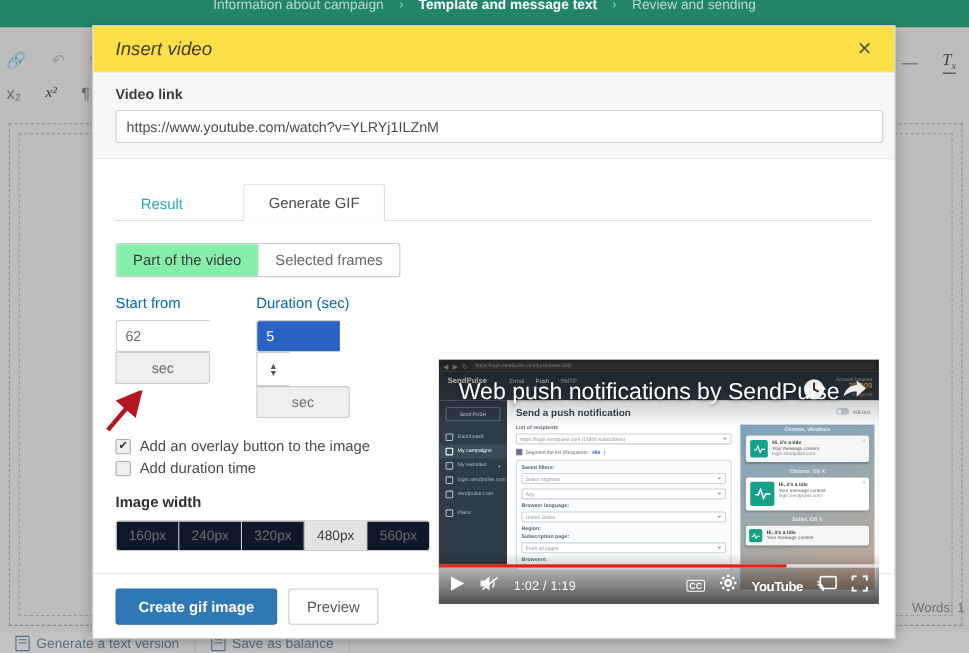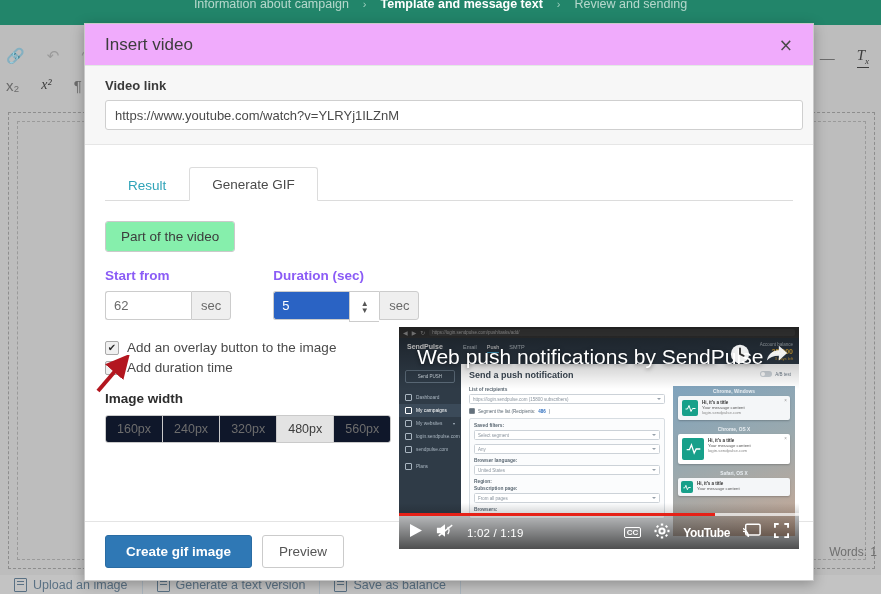--- a/index.html
+++ b/index.html
@@ -60,8 +60,8 @@
     display:flex;flex-direction:column;
   }
   .modal-header{
-    height:41px;min-height:41px;background:#f0abfc;border-bottom:1px solid #e2ebe4;
-    display:flex;align-items:center;padding:0 14px 0 20px;position:relative;
+    height:41px;min-height:41px;background:#fde047;border-bottom:1px solid #e2ebe4;
+    display:flex;align-items:center;padding:0 14px 0 20px;position:relative;font-style:italic;
   }
   .modal-title{font-size:17px;color:#3d3d3d;font-weight:normal;}
   .modal-close{

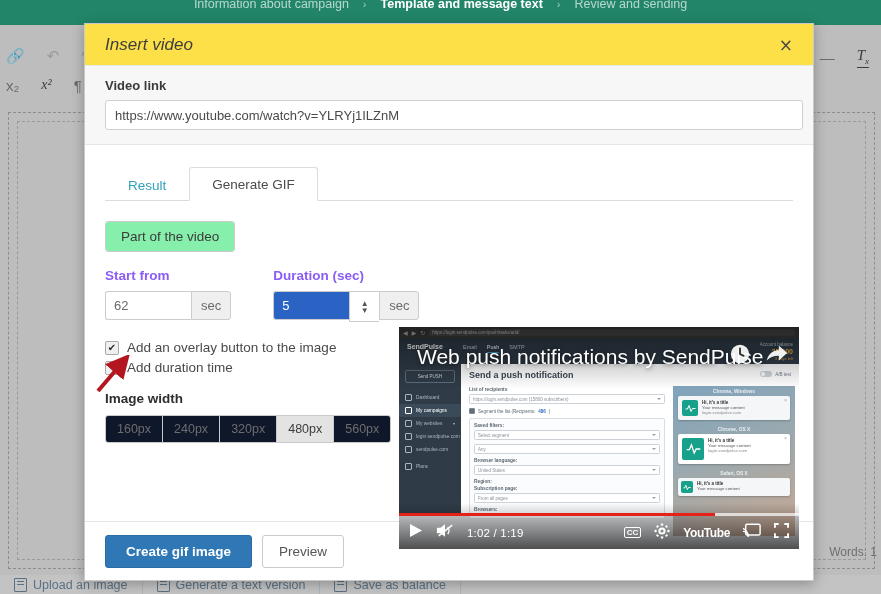--- a/index.html
+++ b/index.html
@@ -82,7 +82,7 @@
 
   
   .tabs{display:flex;align-items:flex-end;height:37px;margin-top:18px;
-        border-bottom:1px solid #dcdcdc;position:relative;}
+        border-bottom:1px solid #dcdcdc;position:relative;gap:32px;}
   .tab{
     font-size:13.5px;padding:9px 22px 8px 22px;cursor:pointer;color:#2fa3b8;
     border:1px solid transparent;border-bottom:none;position:relative;top:1px;

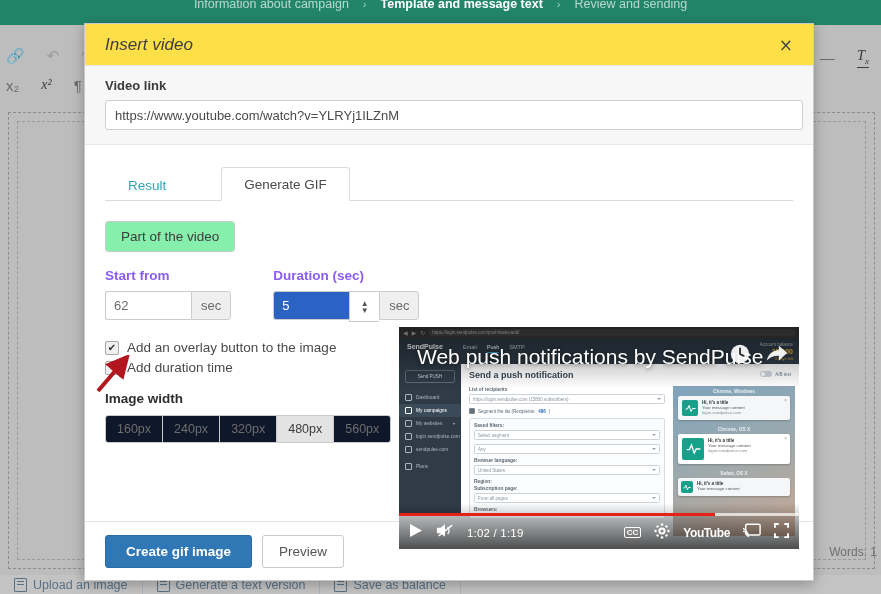--- a/index.html
+++ b/index.html
@@ -317,6 +317,7 @@
 
     <div class="segmented">
       <div class="seg active">Part of the video</div>
+      <div class="seg">Selected frames</div>
     </div>
 
     <svg class="arrow-annot" viewBox="0 0 44 40">

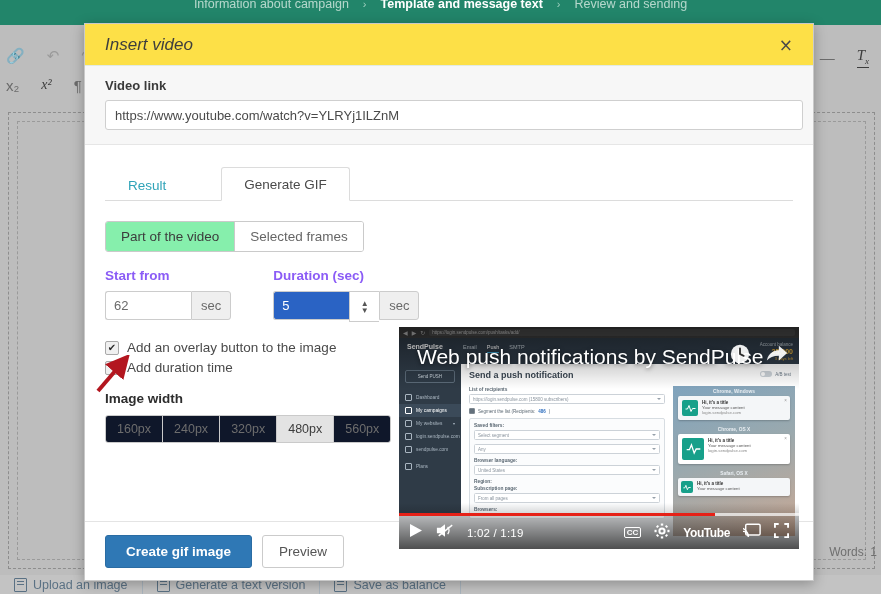--- a/index.html
+++ b/index.html
@@ -104,7 +104,7 @@
 
   .fields-row{display:flex;gap:42px;margin-top:16px;}
   .fieldgroup{display:flex;flex-direction:column;}
-  .fg-label{font-size:13.5px;font-weight:bold;color:#8b5cf6;margin-bottom:8px;}
+  .fg-label{font-size:13.5px;font-weight:normal;color:#0369a1;margin-bottom:8px;}
   .inputgrp{display:flex;}
   .inputgrp .txt{
     width:86px;box-sizing:border-box;height:29px;border:1px solid #cccccc;border-right:none;

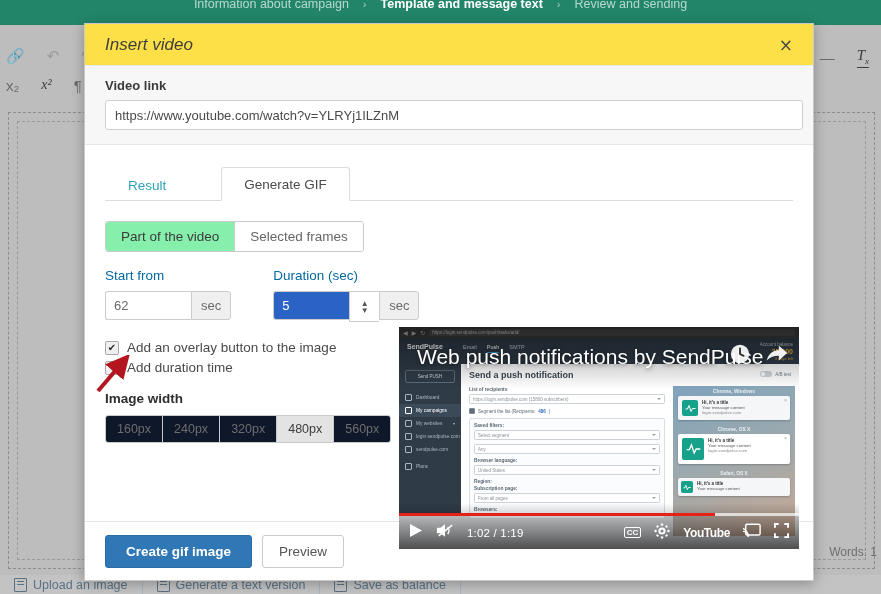--- a/index.html
+++ b/index.html
@@ -105,7 +105,7 @@
   .fields-row{display:flex;gap:42px;margin-top:16px;}
   .fieldgroup{display:flex;flex-direction:column;}
   .fg-label{font-size:13.5px;font-weight:normal;color:#0369a1;margin-bottom:8px;}
-  .inputgrp{display:flex;}
+  .inputgrp{display:flex;flex-direction:column;}
   .inputgrp .txt{
     width:86px;box-sizing:border-box;height:29px;border:1px solid #cccccc;border-right:none;
     border-top-left-radius:3px;border-bottom-left-radius:3px;

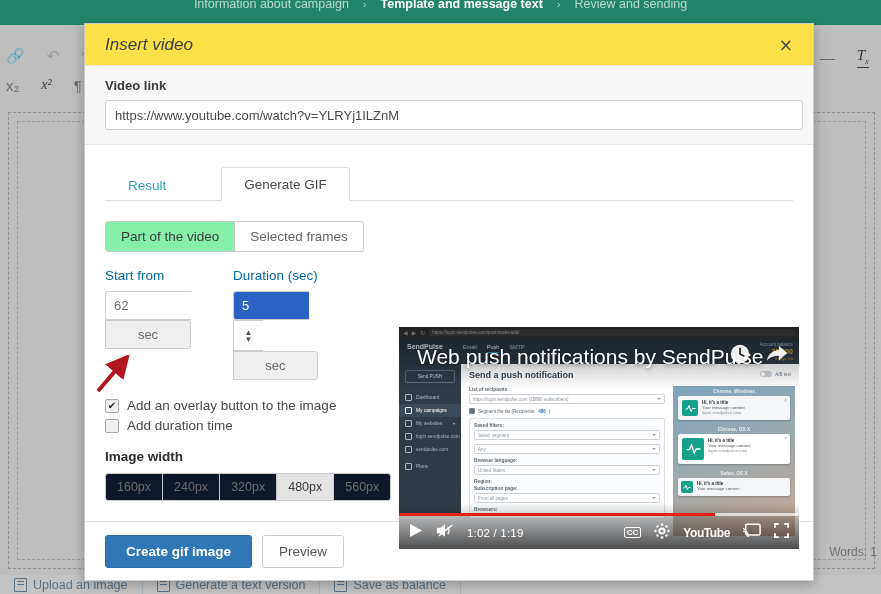--- a/index.html
+++ b/index.html
@@ -283,10 +283,6 @@
   <div class="bg-bottombar">
     <div class="bb-item">
       <span class="bb-ico"></span>
-      <span>Upload an image</span>
-    </div>
-    <div class="bb-item">
-      <span class="bb-ico"></span>
       <span>Generate a text version</span>
     </div>
     <div class="bb-item">

